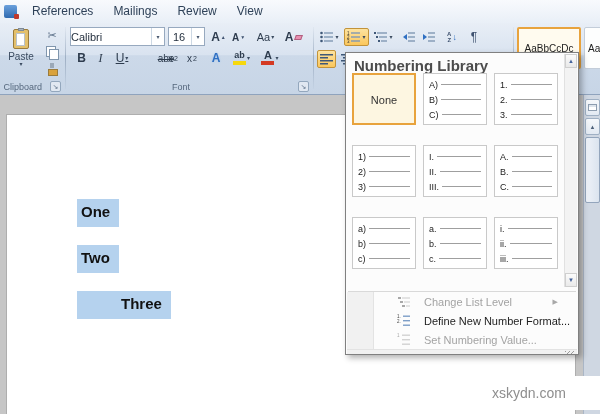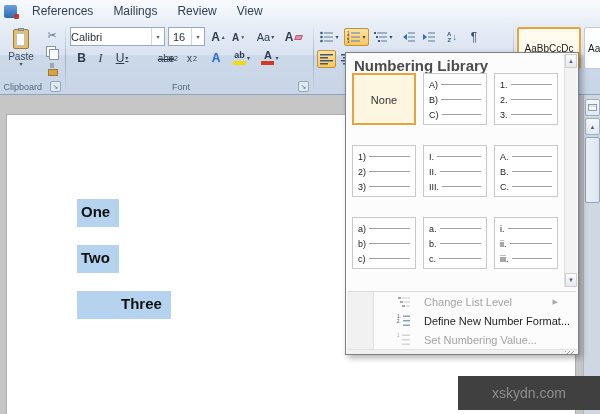--- a/index.html
+++ b/index.html
@@ -118,7 +118,7 @@
   .thumb { position:absolute; left:1px; top:42px; width:15px; height:66px;
            background:linear-gradient(90deg,#eef2f8,#dbe4ef); border:1px solid #93a5bc; border-radius:2px; }
 
-  .watermark-box { position:absolute; left:458px; top:281px; width:142px; height:34px; background:#404040;
+  .watermark-box { position:absolute; left:458px; top:281px; width:142px; height:34px; background:#ffffff;
                    display:flex; align-items:center; justify-content:center; font-size:14px; color:#8e8e8e; z-index:5; }
 
   

